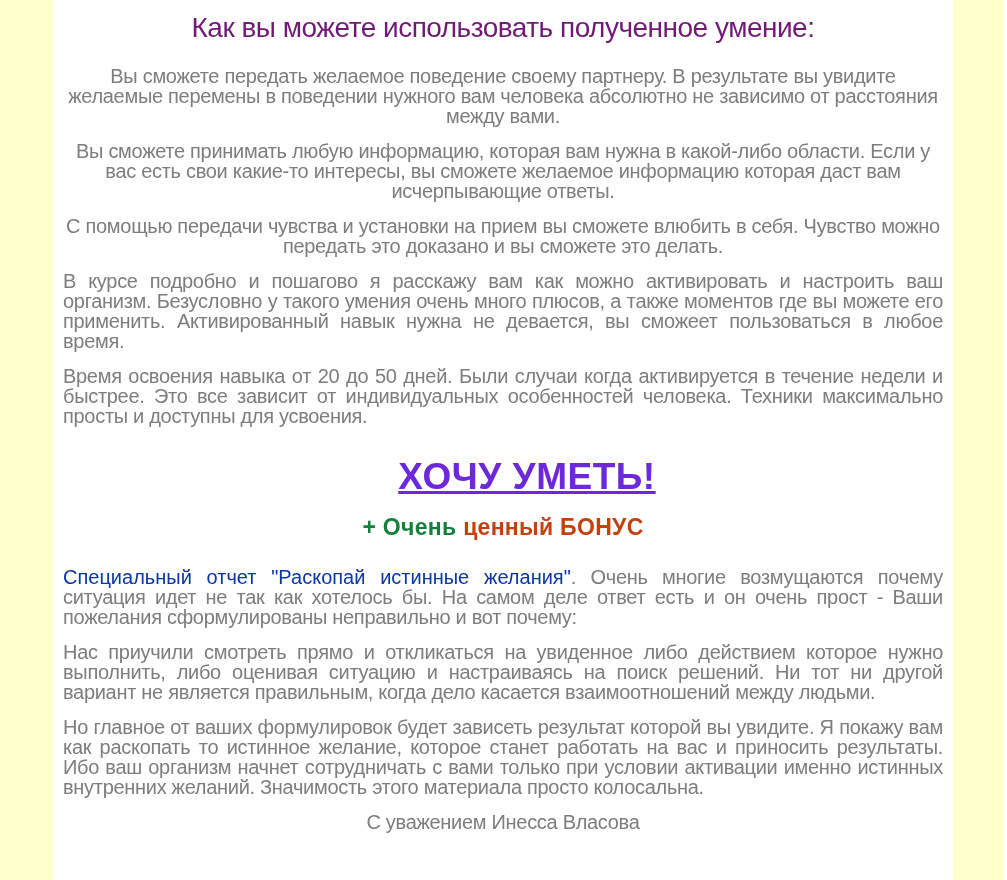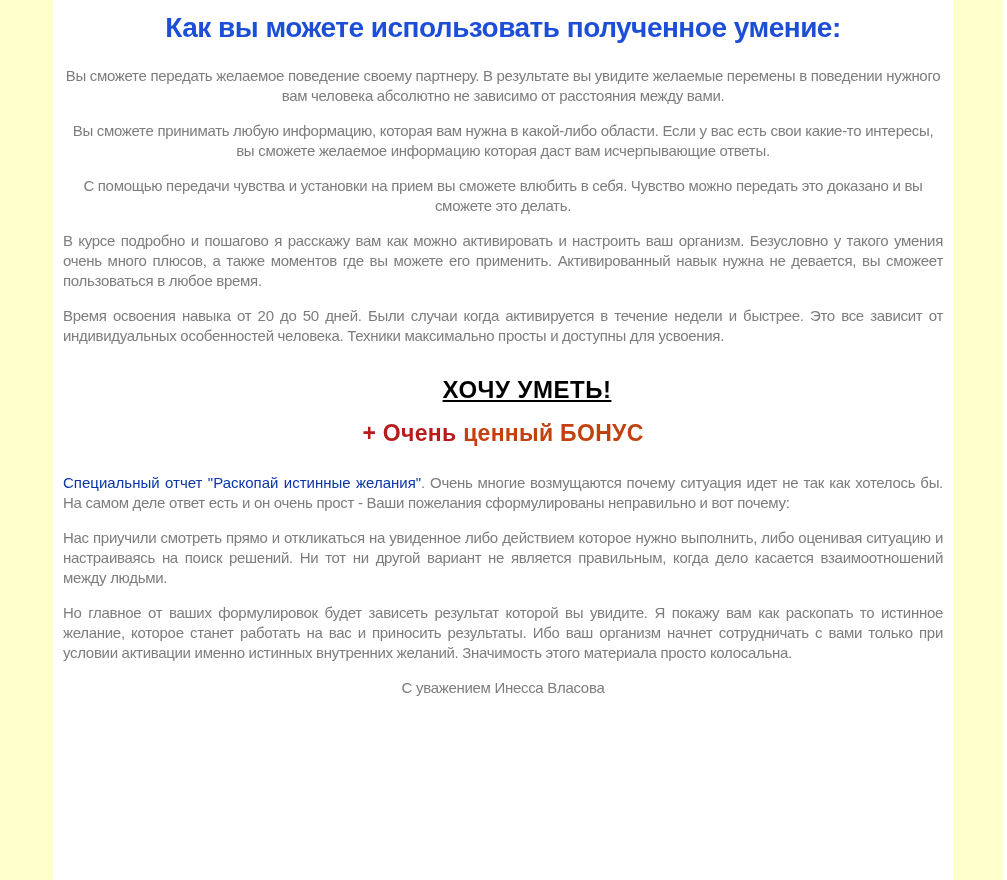--- a/index.html
+++ b/index.html
@@ -22,10 +22,10 @@
     padding: 8px 10px 40px 10px;
   }
   h1.title {
-    color: #1d4ed8;
+    color: #701a75;
     text-align: center;
     font-size: 28px;
-    font-weight: bold;
+    font-weight: normal;
     letter-spacing: -0.5px;
     margin: 4px 0 22px 0;
   }

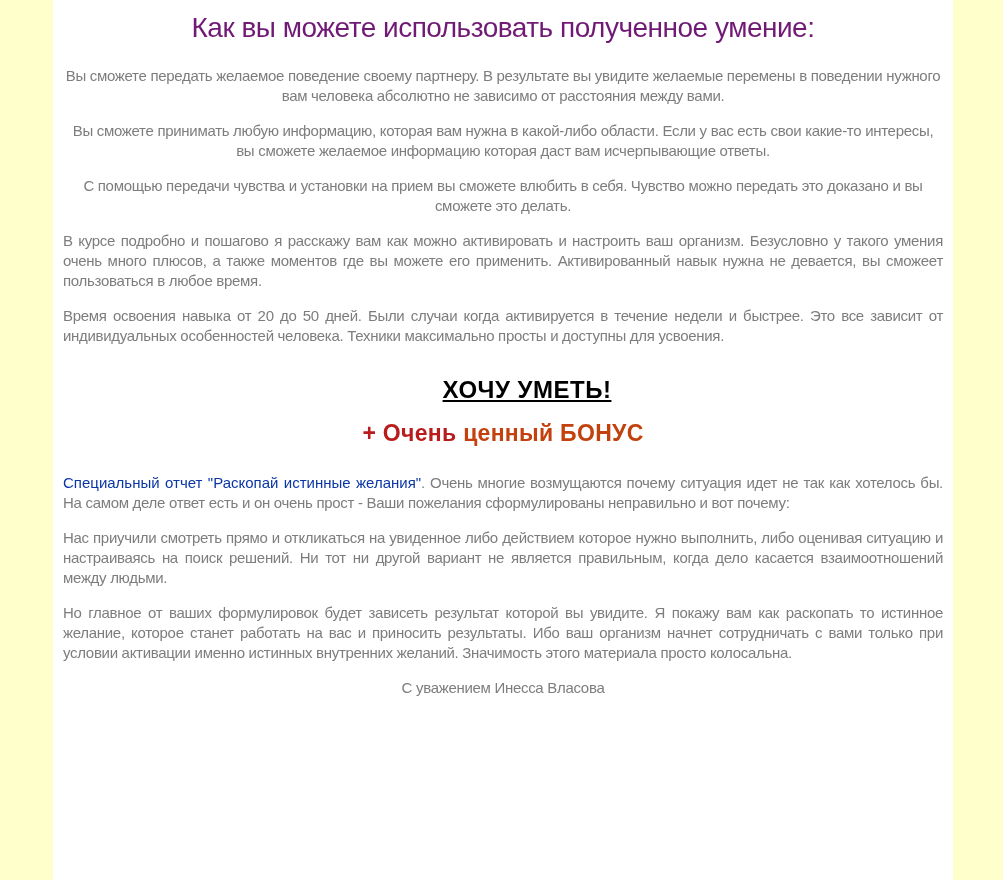--- a/index.html
+++ b/index.html
@@ -31,7 +31,7 @@
   }
   p.body-text {
     color: #7D7D7D;
-    font-size: 15px;
+    font-size: 20px;
     line-height: 20px;
     letter-spacing: -0.3px;
     margin: 0 0 15px 0;

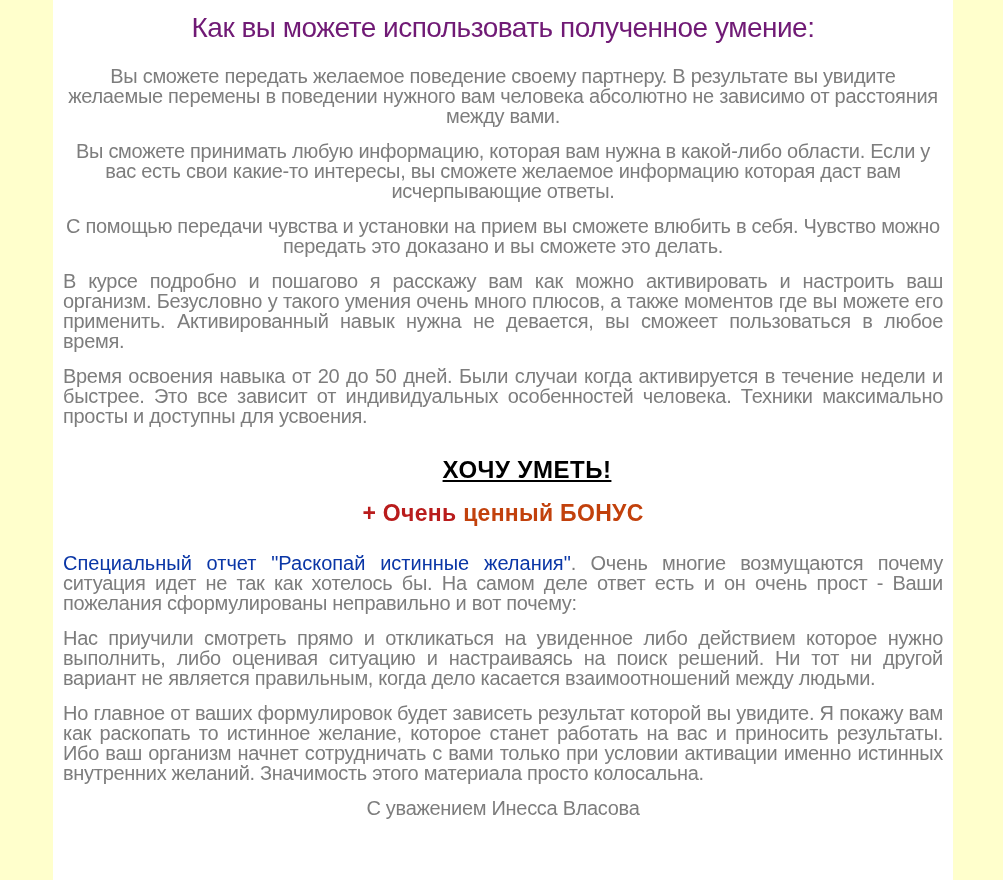--- a/index.html
+++ b/index.html
@@ -43,8 +43,8 @@
     margin: 30px 0 16px 0;
   }
   a.cta {
-    color: #000000;
-    font-size: 24px;
+    color: #6d28d9;
+    font-size: 37px;
     font-weight: bold;
     text-decoration: underline;
     letter-spacing: 0.5px;

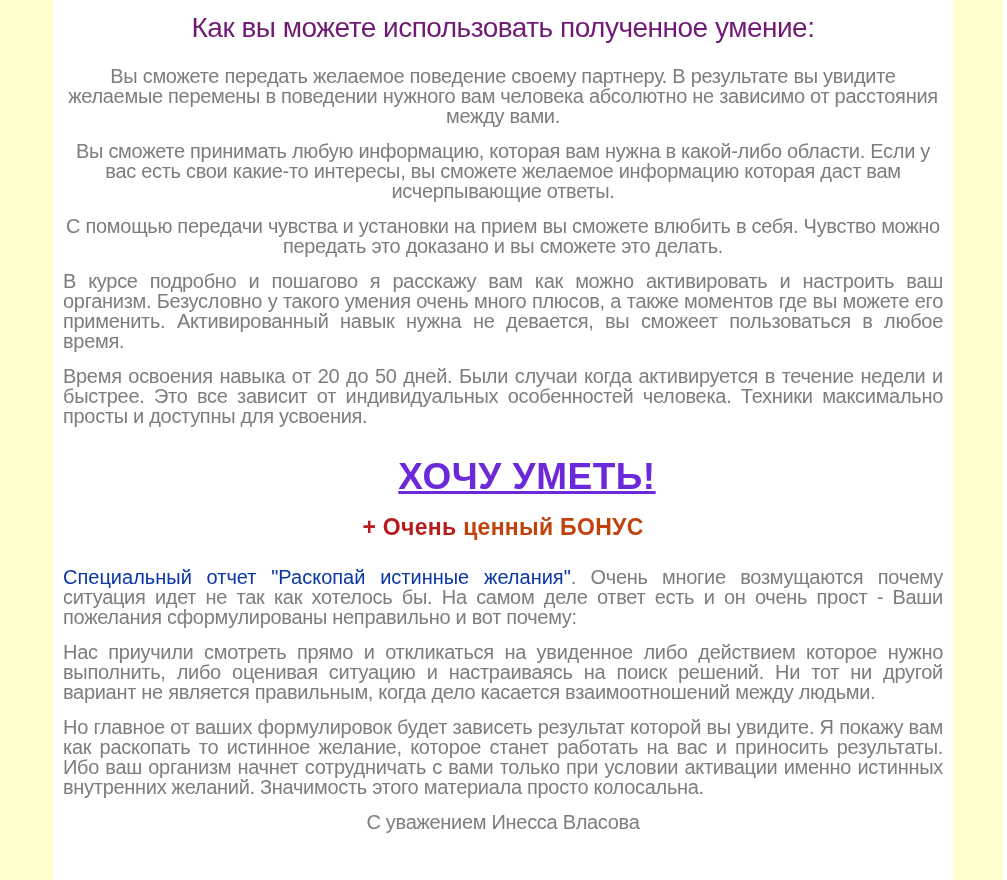--- a/index.html
+++ b/index.html
@@ -58,7 +58,7 @@
     margin: 0 0 26px 0;
     letter-spacing: 0.3px;
   }
-  .bonus-orange { color: #b91c1c; }
+  .bonus-orange { color: #15803d; }
   .bonus-blue   { color: #c2410c; }
   a.report-link {
     color: #0A36A6;

